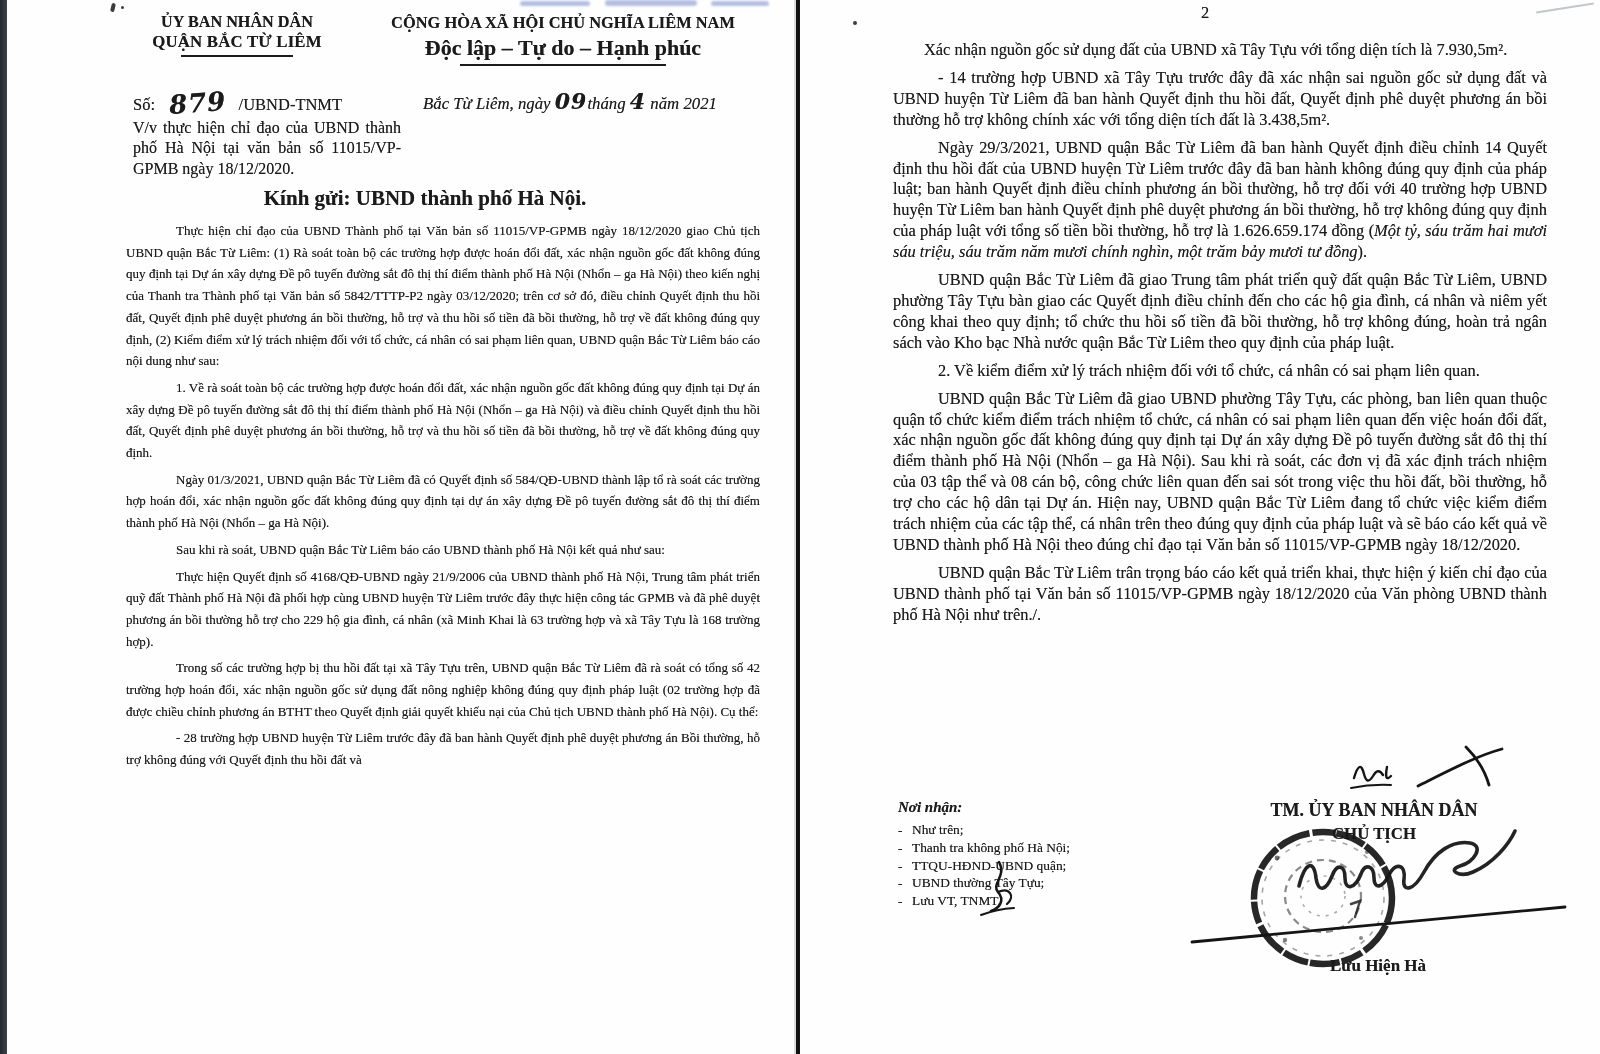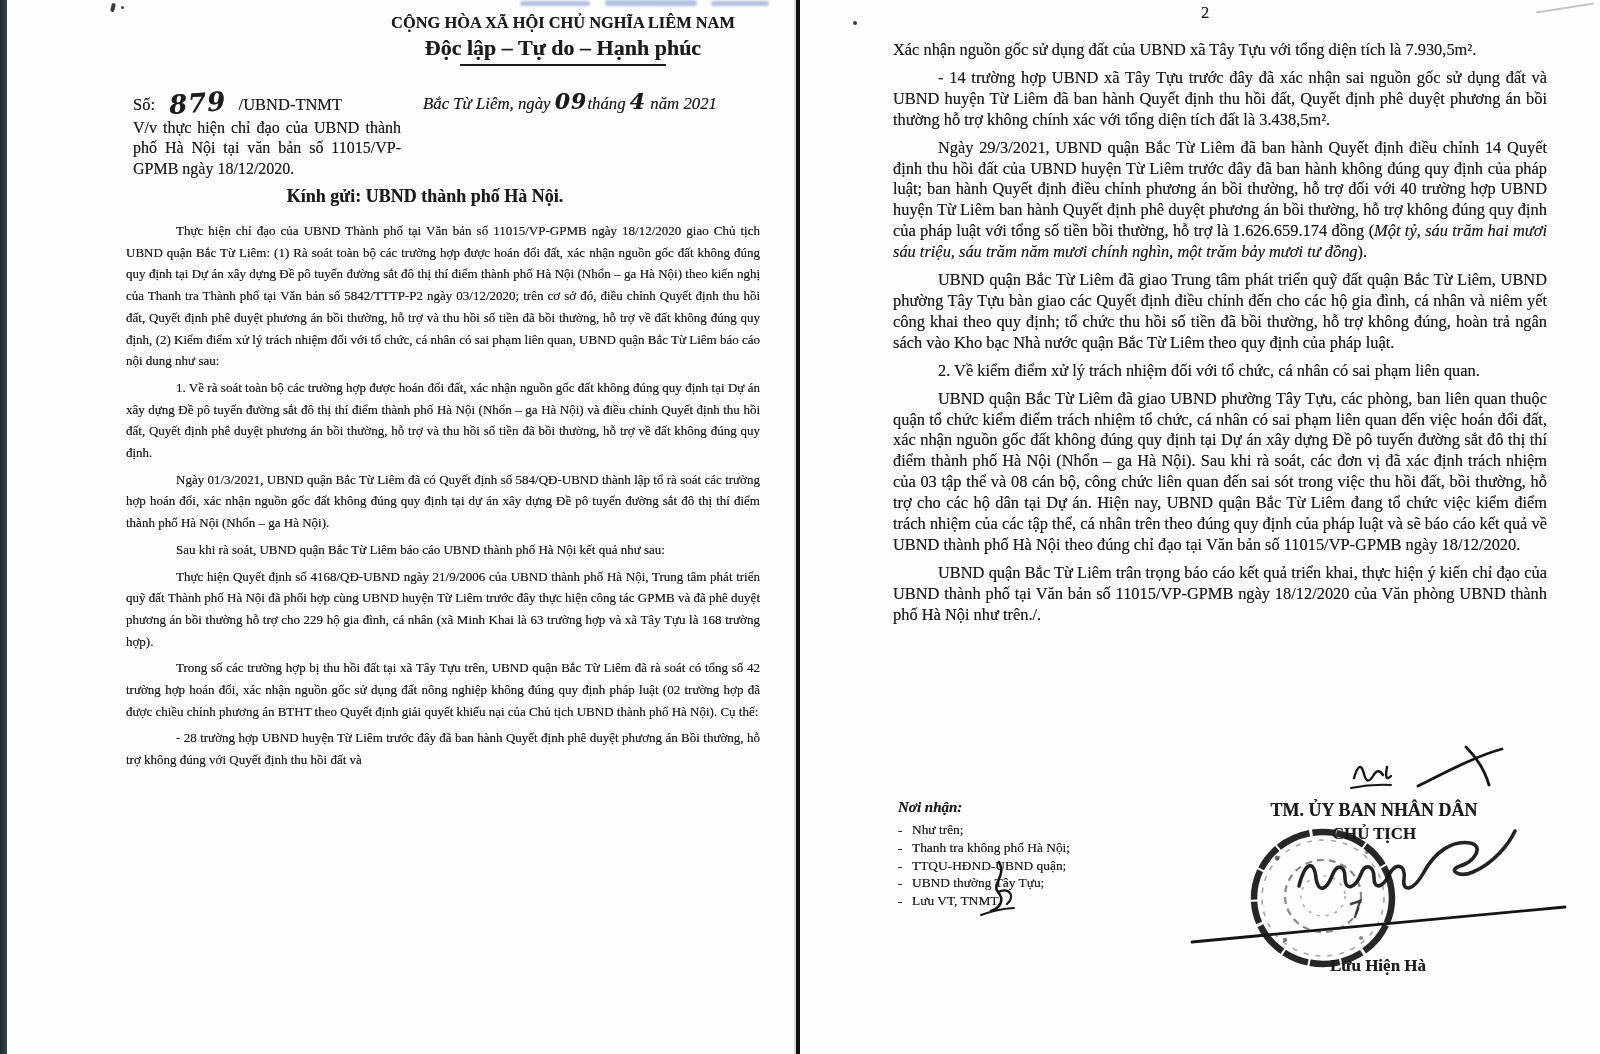--- a/index.html
+++ b/index.html
@@ -42,6 +42,11 @@
     <div class="dot" style="left:104px;top:3px;width:4px;height:9px;transform:rotate(14deg);border-radius:2px;"></div>
     <div class="dot" style="left:114px;top:6px;width:3px;height:3px;"></div>
 
+    <div class="abs ctr" style="left:98px;top:13px;width:264px;">
+      <div class="b" style="font-size:16.2px;">ỦY BAN NHÂN DÂN</div>
+      <div class="b" style="font-size:16.8px;letter-spacing:.2px;">QUẬN BẮC TỪ LIÊM</div>
+      <div class="underline-bar" style="width:112px;"></div>
+    </div>
 
     <div class="abs ctr" style="left:380px;top:13px;width:352px;">
       <div class="b" style="font-size:16.4px;"></div>

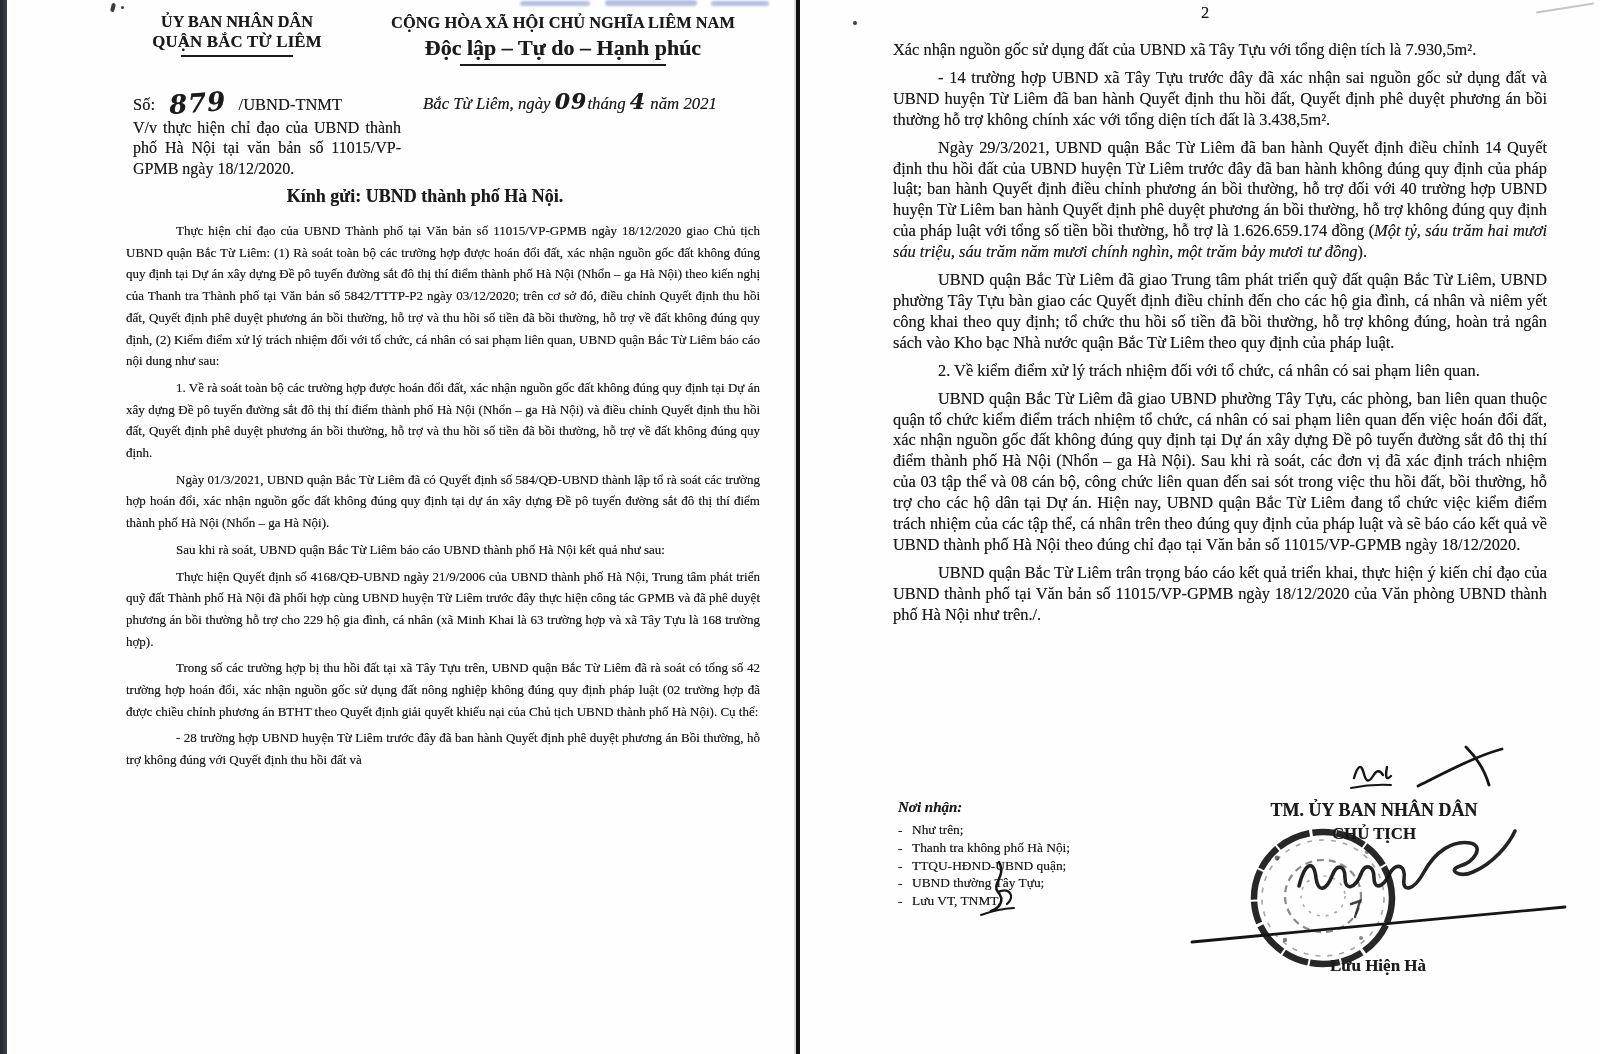--- a/index.html
+++ b/index.html
@@ -16,7 +16,7 @@
   .underline-bar{height:2px;background:#1c1c1c;margin:3px auto 0 auto;}
   .hand{font-family:"DejaVu Serif",serif;font-style:italic;font-weight:bold;letter-spacing:1px;}
   .body-text p{margin:0 0 5px 0;text-indent:50px;text-align:justify;}
-  .body-text p.no-indent{text-indent:0;}
+  .body-text p.no-indent{text-indent:0;margin-left:31px;}
   .body-text .em{font-style:italic;}
   .p2-body p{margin:0 0 7px 0;text-indent:45px;}
   .rcp{display:flex;align-items:flex-start;line-height:17.8px;}

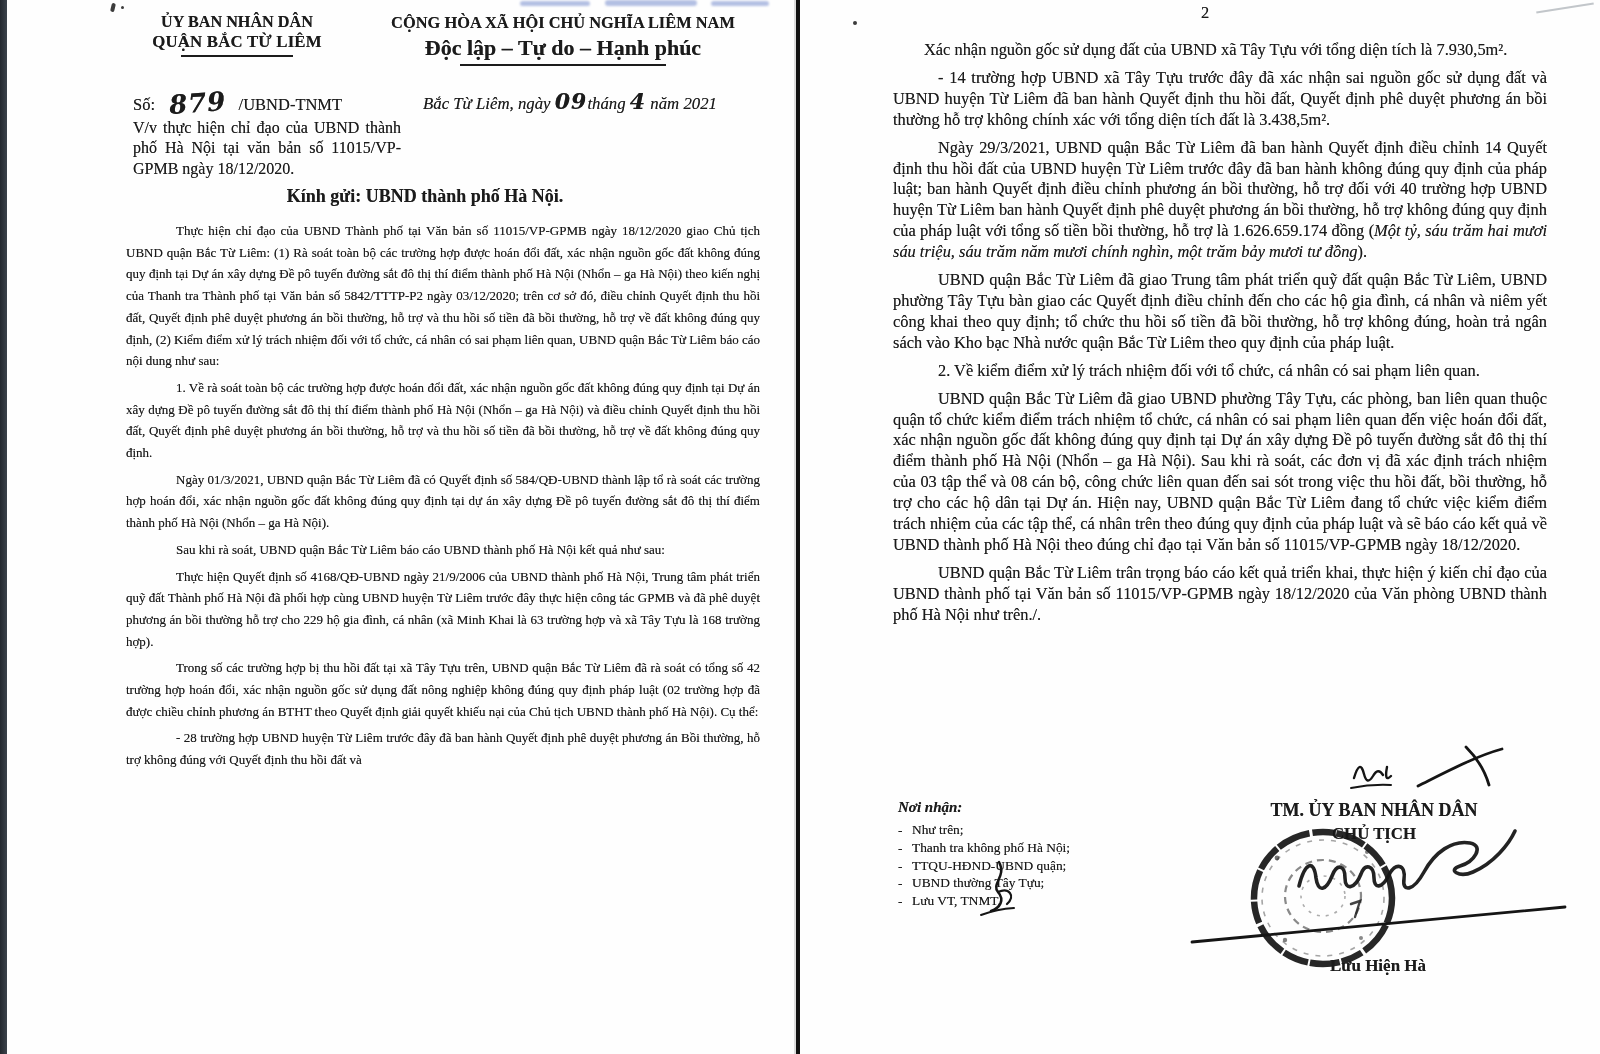--- a/index.html
+++ b/index.html
@@ -70,7 +70,7 @@
 
     <div class="abs" style="left:98px;top:118px;width:268px;font-size:16px;line-height:20.3px;text-align:justify;margin-left:28px;">V/v thực hiện chỉ đạo của UBND thành phố Hà Nội tại văn bản số 11015/VP- GPMB ngày 18/12/2020.</div>
 
-    <div class="abs ctr b" style="left:98px;top:186px;width:640px;font-size:18px;">Kính gửi: UBND thành phố Hà Nội.</div>
+    <div class="abs ctr b" style="left:98px;top:186px;width:640px;font-size:21px;">Kính gửi: UBND thành phố Hà Nội.</div>
 
     <div class="abs body-text" style="left:119px;top:220px;width:634px;font-size:13px;line-height:21.7px;">
         <p><span>Thực hiện chỉ đạo của UBND Thành phố tại Văn bản số 11015/VP-GPMB ngày 18/12/2020 giao Chủ tịch UBND quận Bắc Từ Liêm: (1) Rà soát toàn bộ các trường hợp được hoán đổi đất, xác nhận nguồn gốc đất không đúng quy định tại Dự án xây dựng Đề pô tuyến đường sắt đô thị thí điểm thành phố Hà Nội (Nhổn – ga Hà Nội) theo kiến nghị của Thanh tra Thành phố tại Văn bản số 5842/TTTP-P2 ngày 03/12/2020; trên cơ sở đó, điều chỉnh Quyết định thu hồi đất, Quyết định phê duyệt phương án bồi thường, hỗ trợ và thu hồi số tiền đã bồi thường, hỗ trợ về đất không đúng quy định, (2) Kiểm điểm xử lý trách nhiệm đối với tổ chức, cá nhân có sai phạm liên quan, UBND quận Bắc Từ Liêm báo cáo nội dung như sau:</span></p>

